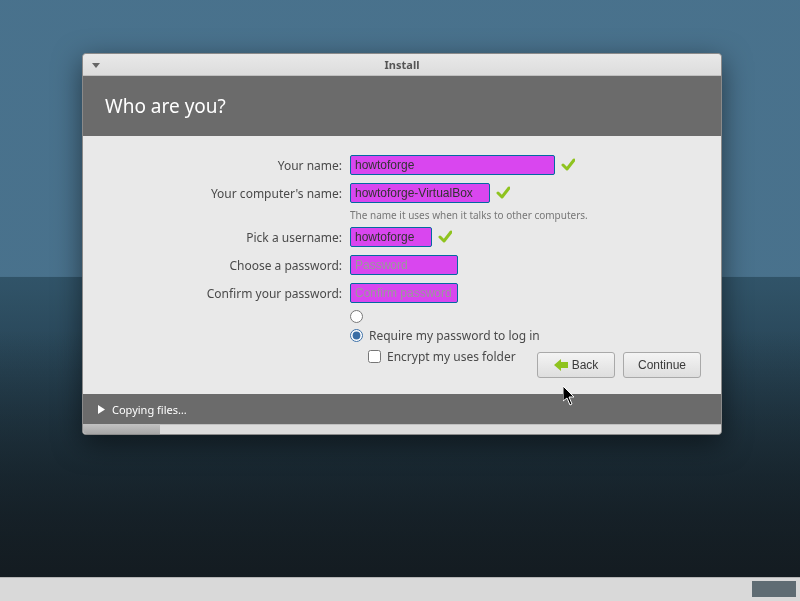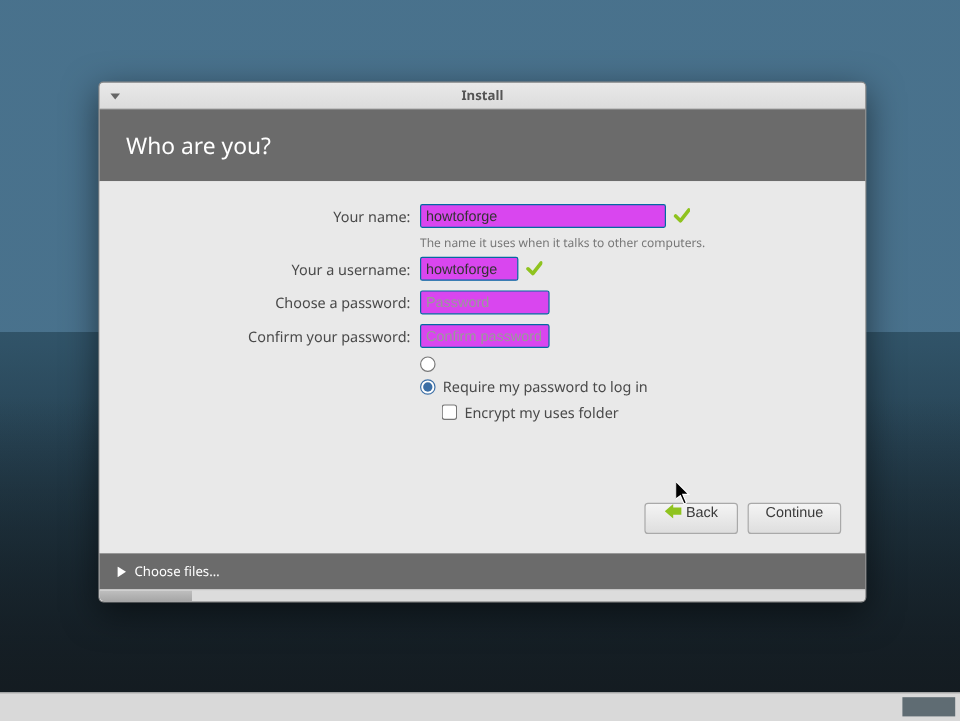--- a/index.html
+++ b/index.html
@@ -37,8 +37,8 @@
   
   .win {
     position:absolute;
-    left:82px; top:68px;
-    width:640px; height:434px;
+    left:82px; top:53px;
+    width:640px; height:382px;
     background:#e1e1e1;
     border:1px solid #8a8a8a;
     border-radius:4px;

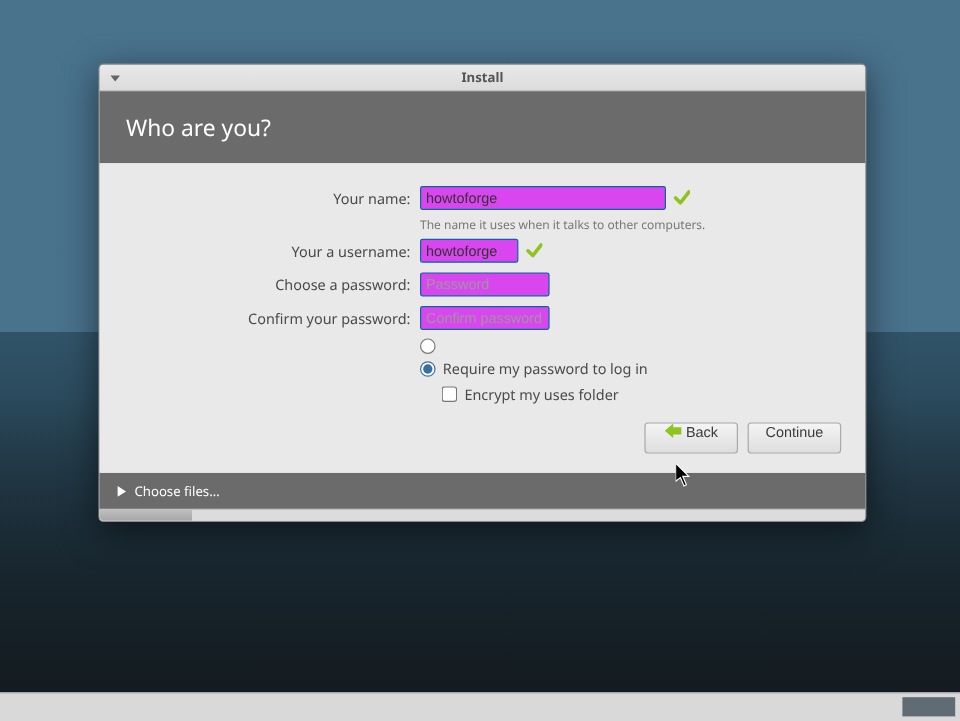--- a/index.html
+++ b/index.html
@@ -202,6 +202,17 @@
         </div>
       </div>
 
+      <div class="row">
+        <div class="lbl">Your computer's name:</div>
+        <div class="ctrl">
+          <input type="text" class="w-med" value="howtoforge-VirtualBox" style="">
+          <span class="check">
+            <svg viewBox="0 0 14 14">
+                <path d="M2 7 L6 11 L13 2" stroke="#8fc31f" stroke-width="3" fill="none" stroke-linecap="round" stroke-linejoin="round"></path>
+              </svg>
+          </span>
+        </div>
+      </div>
       <div class="hint">The name it uses when it talks to other computers.</div>
 
       <div class="row">

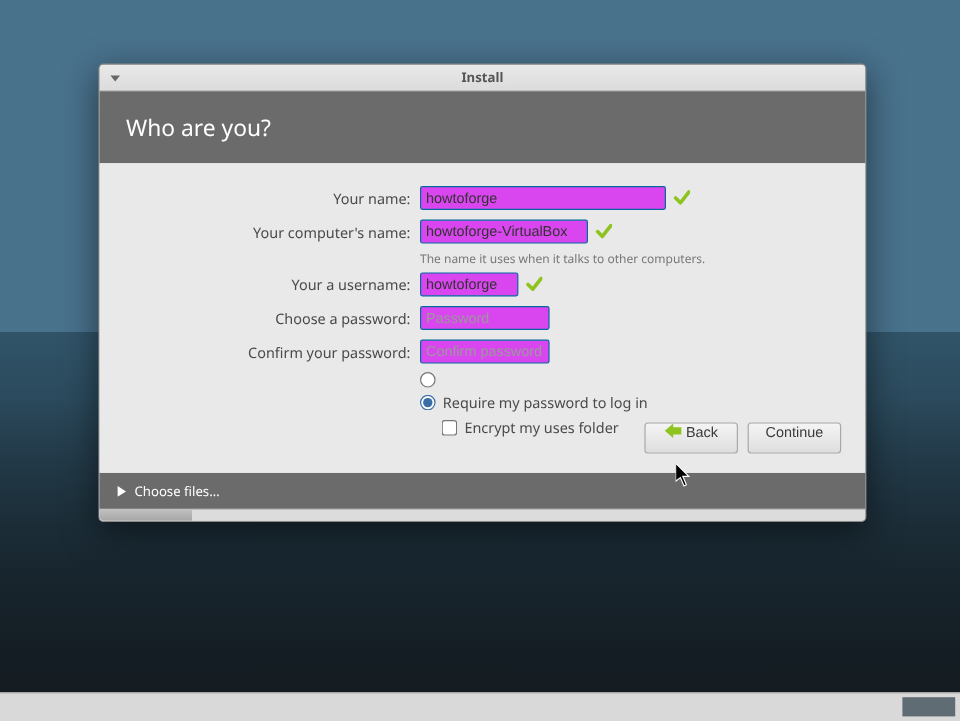--- a/index.html
+++ b/index.html
@@ -216,7 +216,7 @@
       <div class="hint">The name it uses when it talks to other computers.</div>
 
       <div class="row">
-        <div class="lbl">Your a username:</div>
+        <div class="lbl">Pick a username:</div>
         <div class="ctrl">
           <input type="text" class="w-user" value="howtoforge" style="">
           <span class="check">

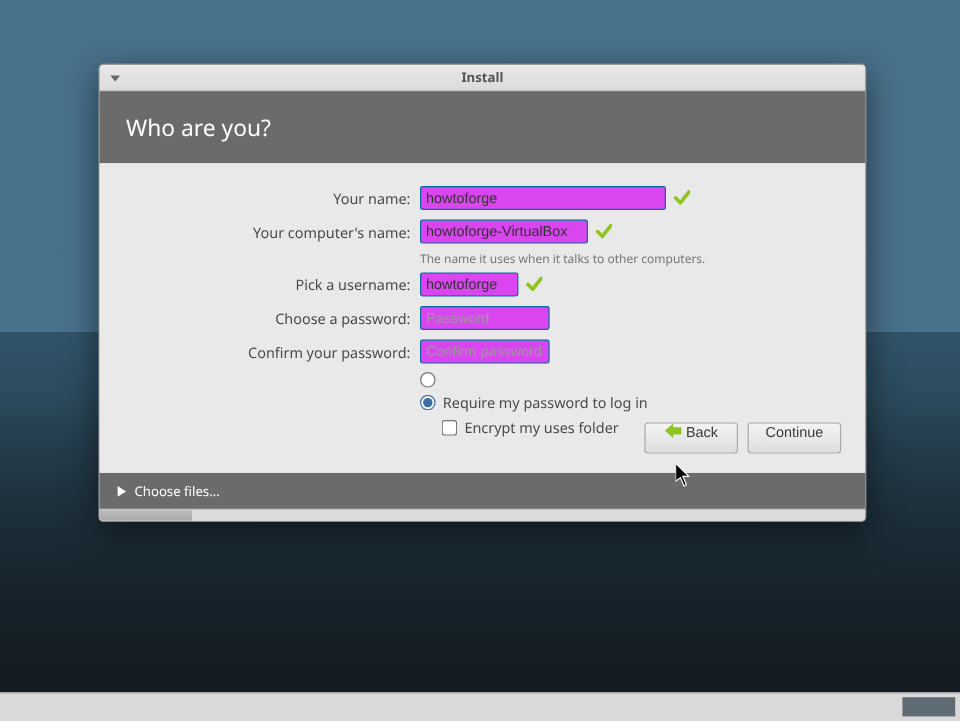--- a/index.html
+++ b/index.html
@@ -135,7 +135,7 @@
     border:1px solid #a9a9a9; border-radius:3px;
     background:linear-gradient(180deg,#f4f4f4,#dedede);
     font-size:12px; color:#3a3a3a;
-    display:inline-flex; justify-content:center;
+    display:inline-flex; align-items:center; justify-content:center;
     gap:4px; padding:0 12px; cursor:default;
   }
   .arrow-left svg { width:14px;height:12px;display:block; }

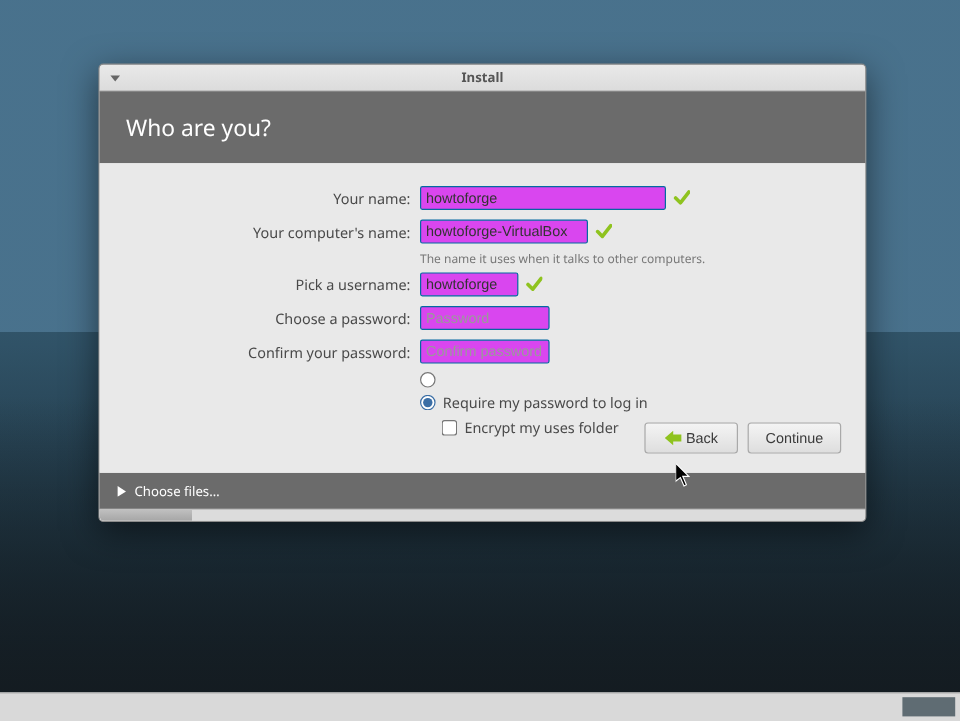--- a/index.html
+++ b/index.html
@@ -284,7 +284,7 @@
           <polygon points="1,0 8,4.5 1,9" fill="#fff"></polygon>
         </svg>
     </span>
-    <span>Choose files…</span>
+    <span>Copying files…</span>
   </div>
   <div class="progress">
     <div class="fill" style="width: 12%;"></div>

